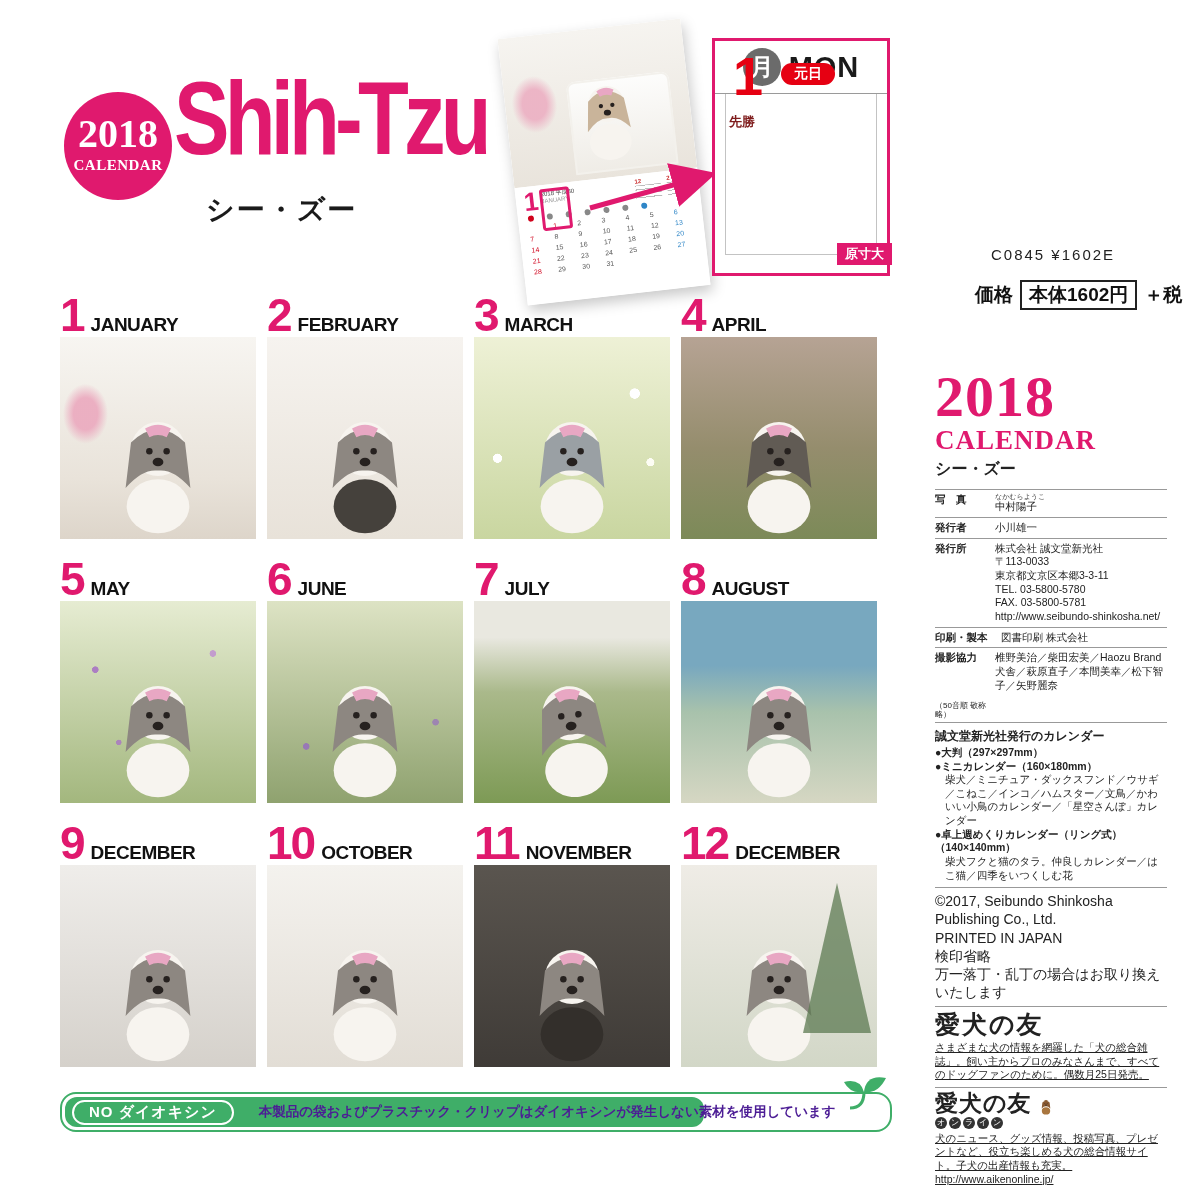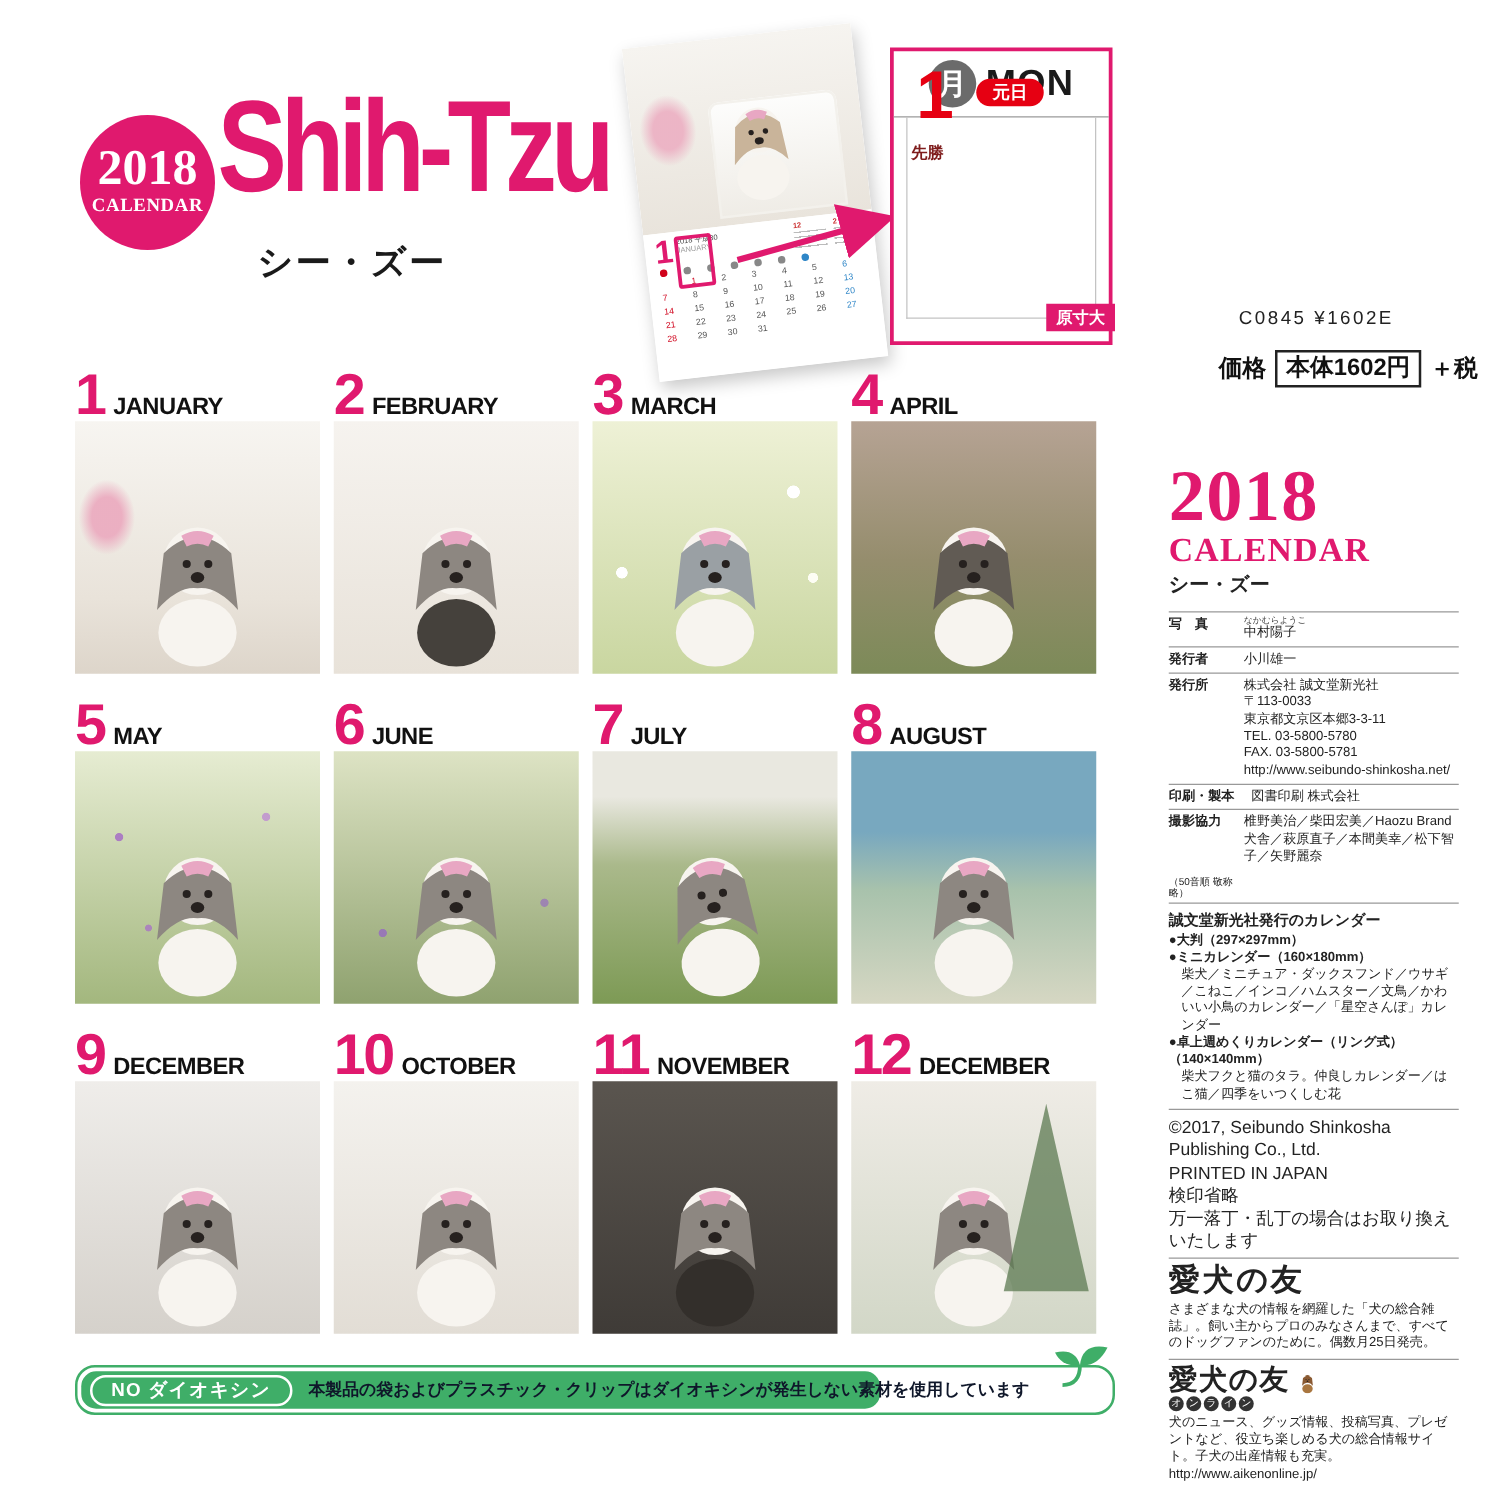--- a/index.html
+++ b/index.html
@@ -123,7 +123,7 @@
   .copyright{white-space:pre-line;font-size:14px;}
   .aiken-title{font-size:25px;font-weight:bold;letter-spacing:2px;line-height:1.1;
     font-family:"Liberation Serif",serif;}
-  .aiken-text{white-space:pre-line;margin-top:2px;}
+  .aiken-text{white-space:pre-line;margin-top:2px;text-decoration:underline;}
   .online-row{display:flex;align-items:flex-end;gap:4px;}
   .online-title{font-size:23px;font-weight:bold;letter-spacing:1px;font-family:"Liberation Serif",serif;line-height:1;}
   .dog-mini{width:20px;height:18px;}

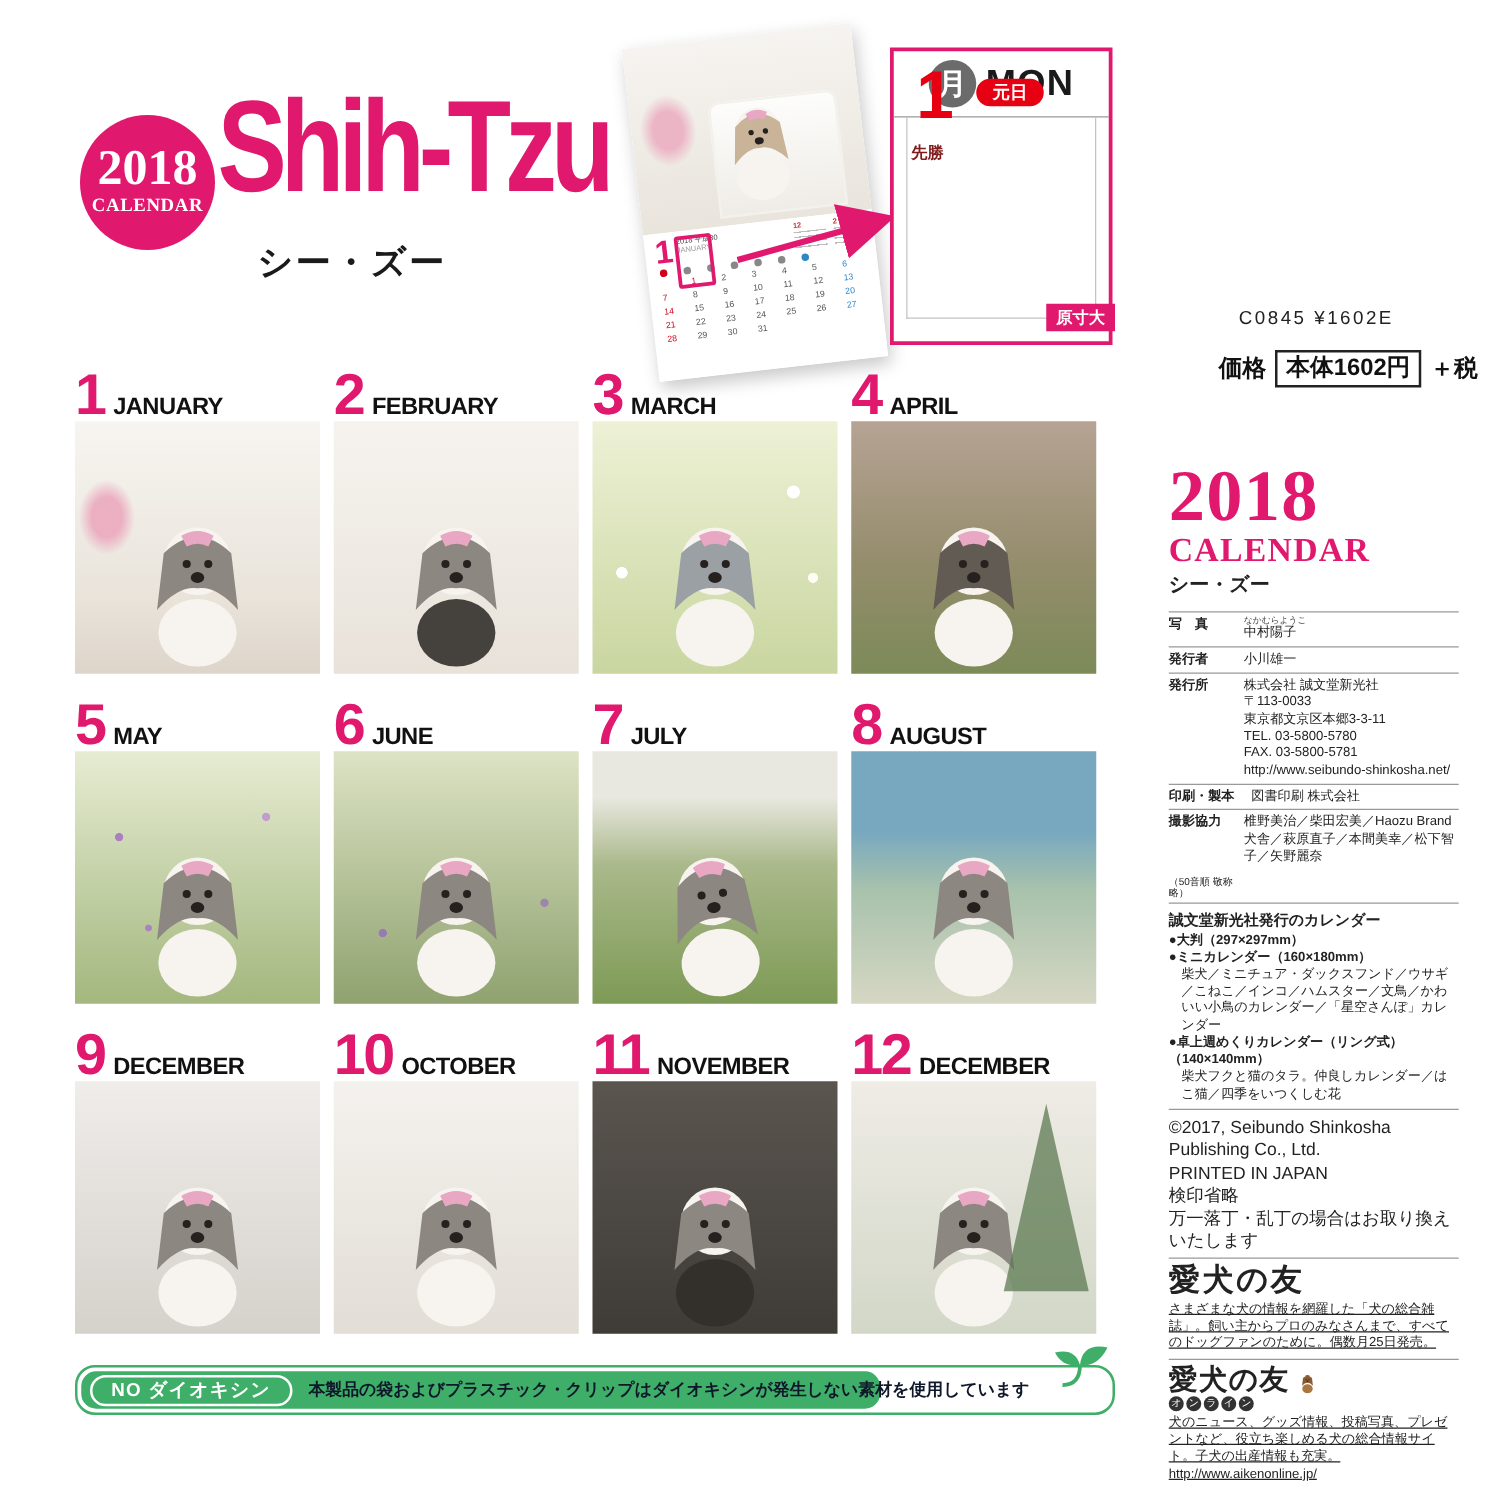--- a/index.html
+++ b/index.html
@@ -138,7 +138,7 @@
     background:var(--green,#3fae68);display:flex;align-items:center;}
   .banner-pill{margin-left:7px;border:2px solid #fff;border-radius:999px;padding:1px 15px;
     color:#fff;font-weight:bold;font-size:15px;letter-spacing:1px;white-space:nowrap;}
-  .banner-text{color:#0f172a;font-weight:bold;font-size:13.5px;margin-left:13px;white-space:nowrap;text-align:right;}
+  .banner-text{color:#4c1d95;font-weight:bold;font-size:13.5px;margin-left:25px;white-space:nowrap;text-align:right;}
   .sprout{left:836px;top:1066px;}
 </style>
 </head>

